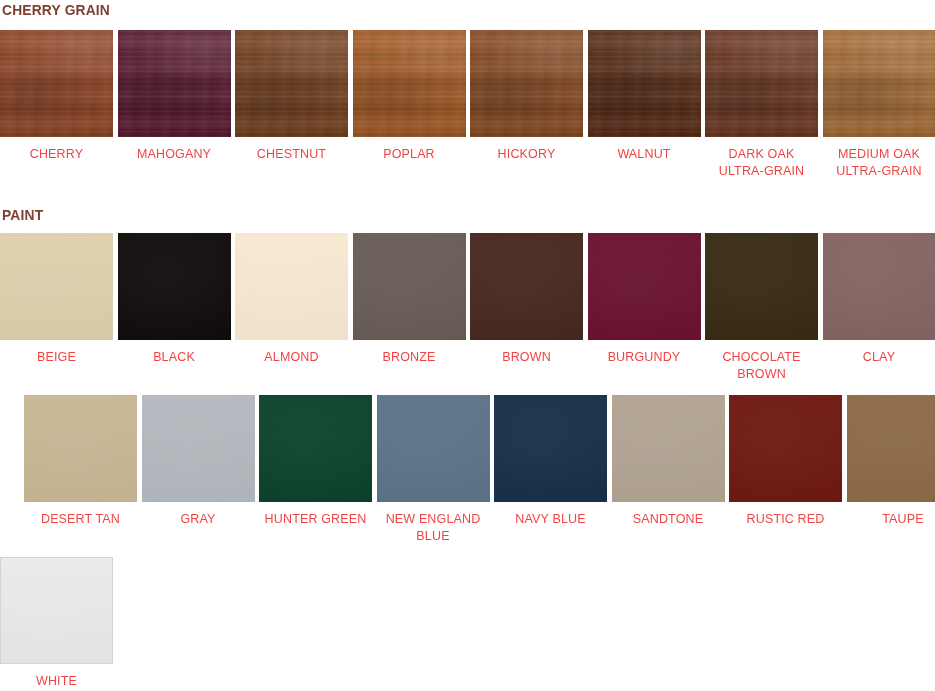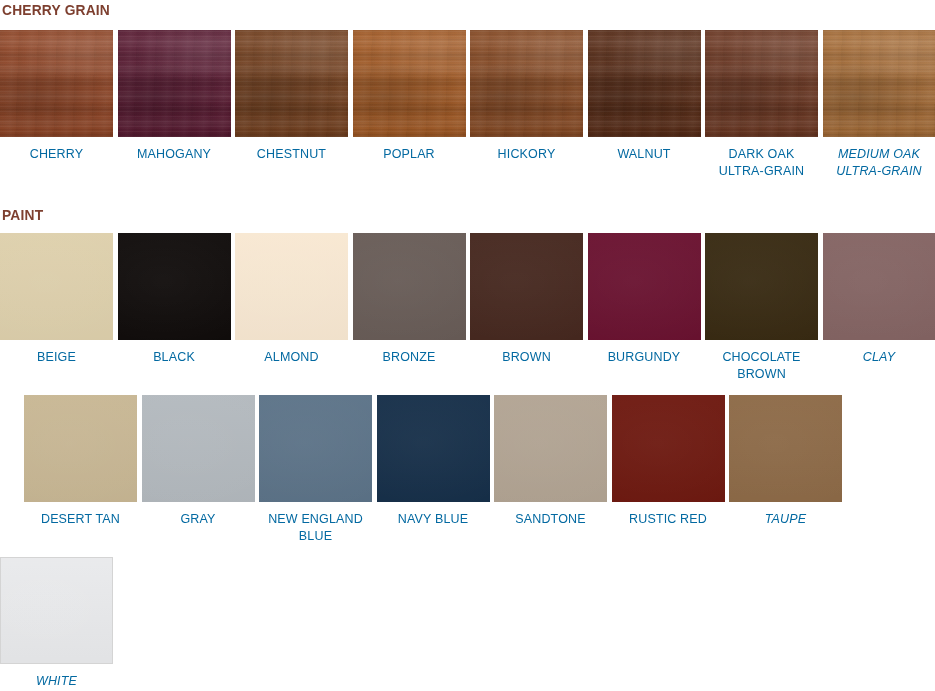--- a/index.html
+++ b/index.html
@@ -132,7 +132,7 @@
     font-family: "Liberation Sans", sans-serif;
     font-size: 12.5px;
     line-height: 17px;
-    color: #0369a1;
+    color: #ef4444;
     text-align: center;
     text-transform: uppercase;
     letter-spacing: 0.15px;

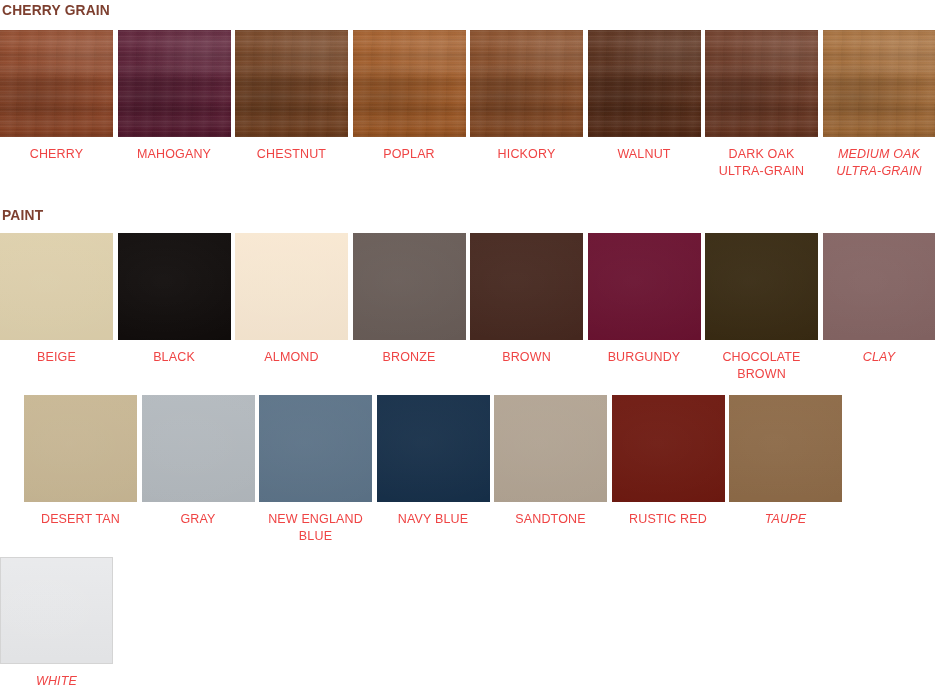--- a/index.html
+++ b/index.html
@@ -57,7 +57,7 @@
     flex-direction: column;
     align-items: center;
   }
-  .swatch-cell:last-child { margin-right: 0; font-style: italic; }
+  .swatch-cell:last-child { margin-right: 0; }
 
   .swatch-chip {
     width: 113px;

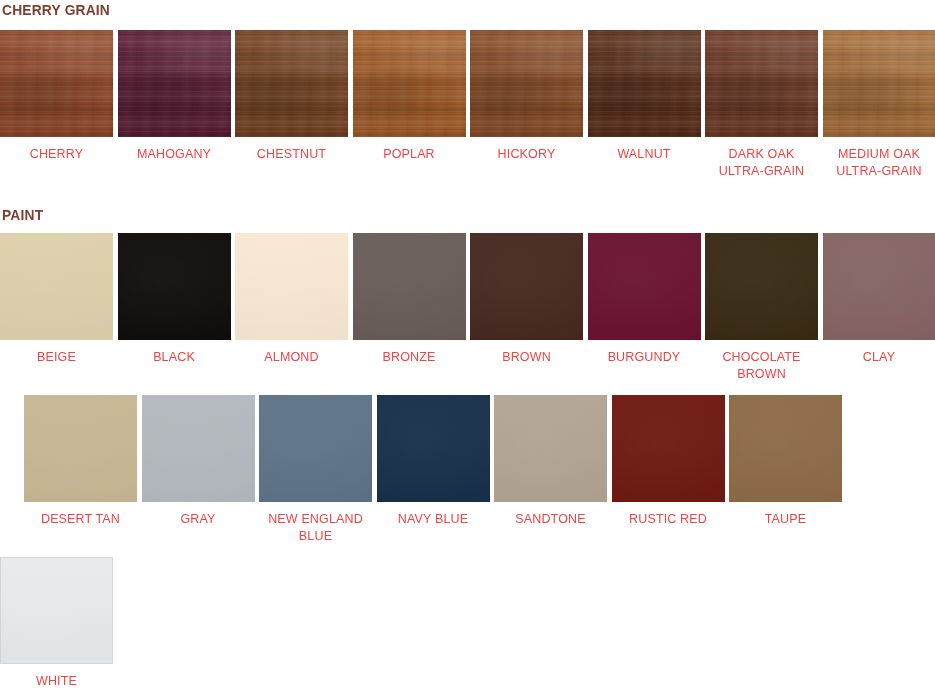--- a/index.html
+++ b/index.html
@@ -232,6 +232,10 @@
         <div class="swatch-label">GRAY</div>
       </div>
       <div class="swatch-cell">
+        <div class="swatch-chip paint" style="background-color: rgb(11, 66, 43);"></div>
+        <div class="swatch-label">HUNTER GREEN</div>
+      </div>
+      <div class="swatch-cell">
         <div class="swatch-chip paint" style="background-color: rgb(92, 115, 136);"></div>
         <div class="swatch-label">NEW ENGLAND
 BLUE</div>

